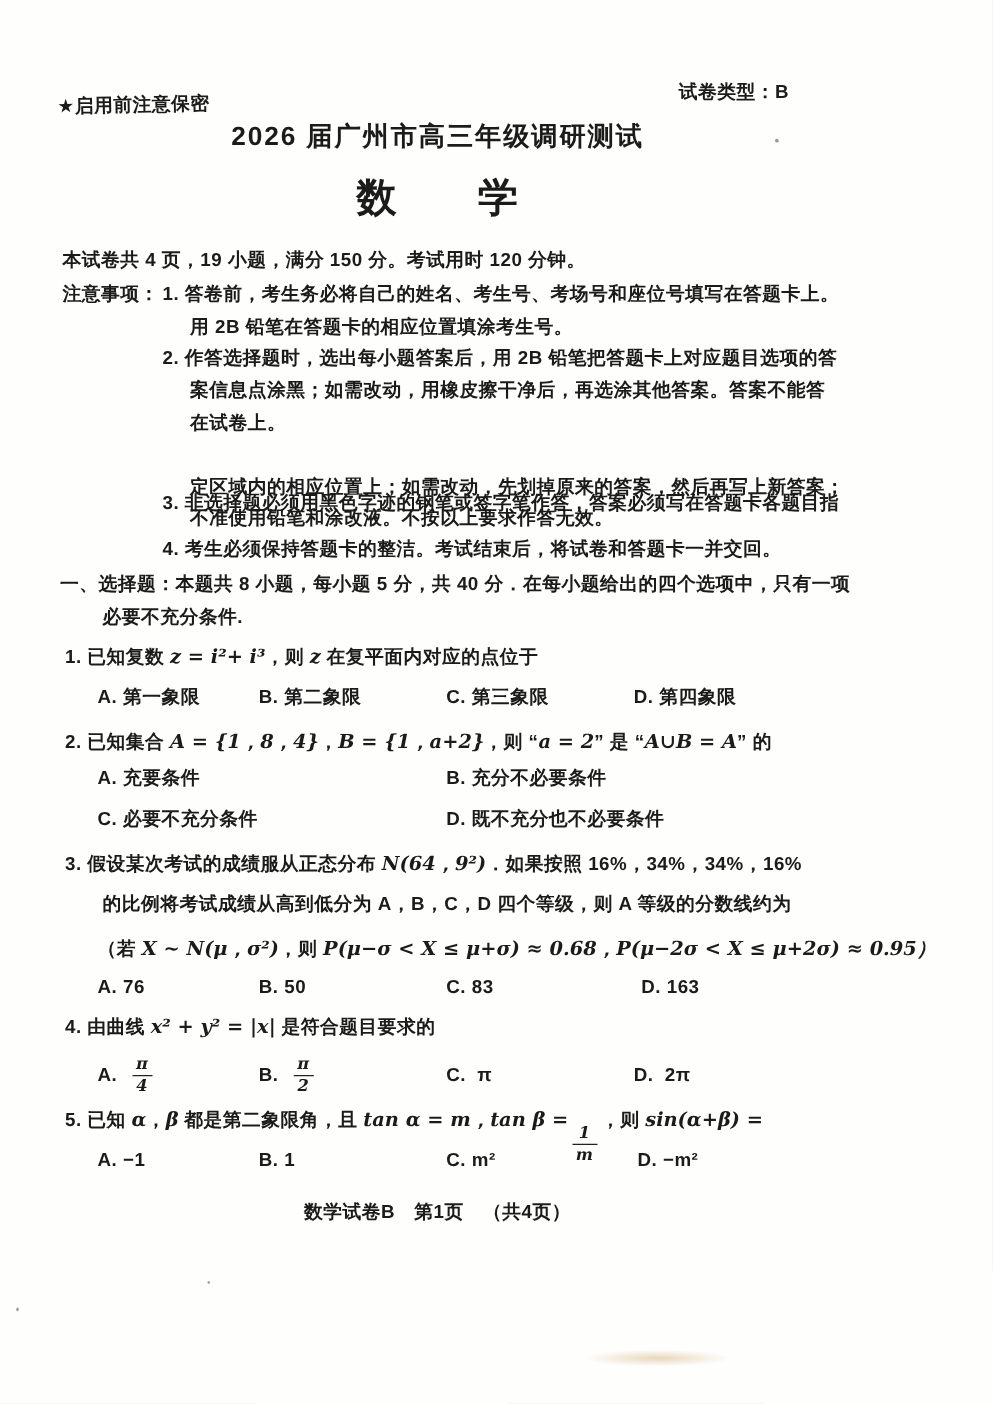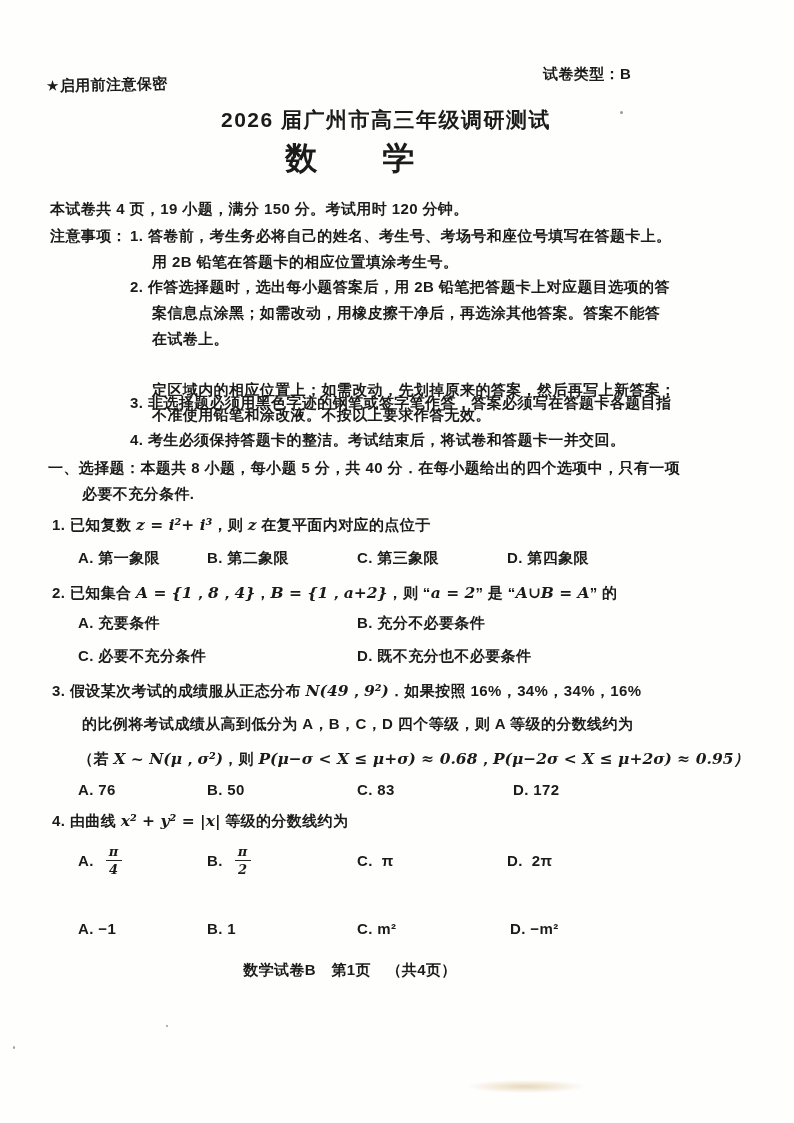--- a/index.html
+++ b/index.html
@@ -54,7 +54,7 @@
 
   <div class="ln security" style="left:46px;top:76px;">★启用前注意保密</div>
   <div class="ln papertype" style="left:543px;top:64px;">试卷类型：B</div>
-  <div class="ln title" style="top:110px;padding-left:36px;">2026 届广州市高三年级调研测试</div>
+  <div class="ln title" style="top:100px;">2026 届广州市高三年级调研测试</div>
   <div class="ln subject" style="top:148px;">数　　学</div>
 
   <div class="ln" style="left:50px;top:199px;">本试卷共 4 页，19 小题，满分 150 分。考试用时 120 分钟。</div>

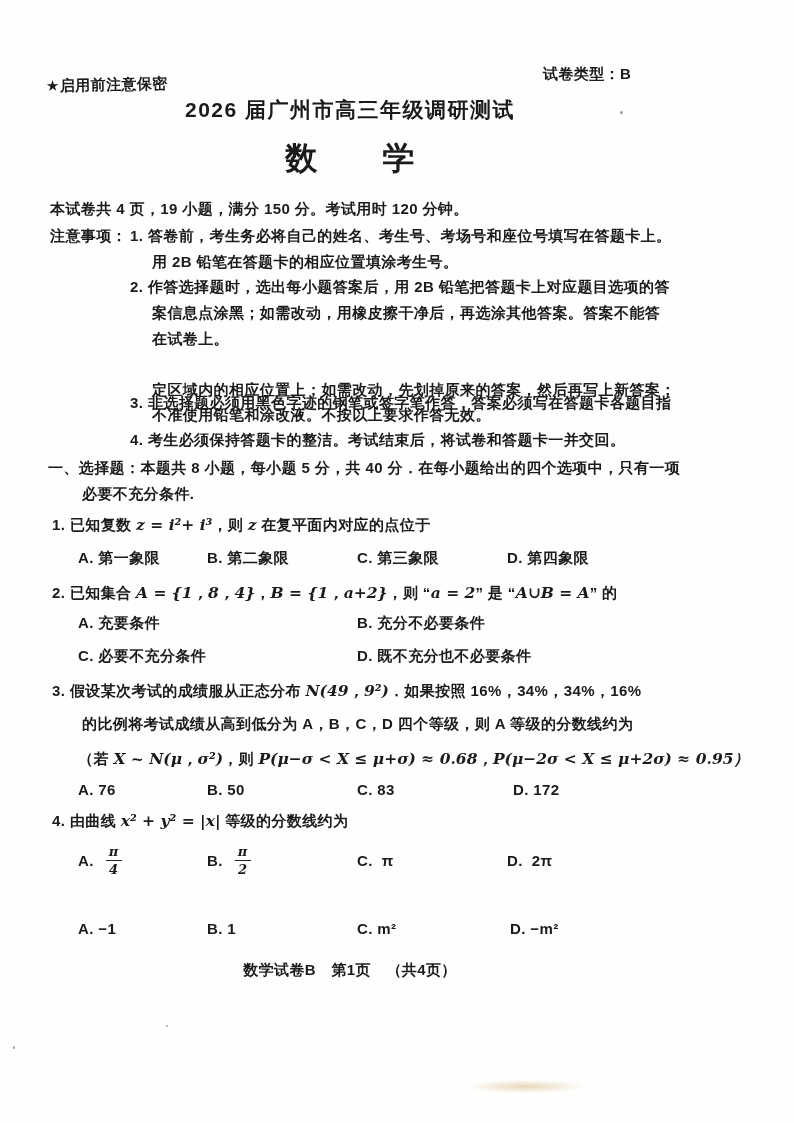--- a/index.html
+++ b/index.html
@@ -93,7 +93,7 @@
   </div>
 
   <div class="ln" style="left:52px;top:681px;">
-    <span>3. 假设某次考试的成绩服从正态分布 </span><span class="m">N(49，9²)</span><span>．如果按照 16%，34%，34%，16%</span>
+    <span>3. 假设某次考试的成绩服从正态分布 </span><span class="m">N(64，9²)</span><span>．如果按照 16%，34%，34%，16%</span>
   </div>
   <div class="ln" style="left:82px;top:714px;">的比例将考试成绩从高到低分为 A，B，C，D 四个等级，则 A 等级的分数线约为</div>
   <div class="ln" style="left:78px;top:749px;">

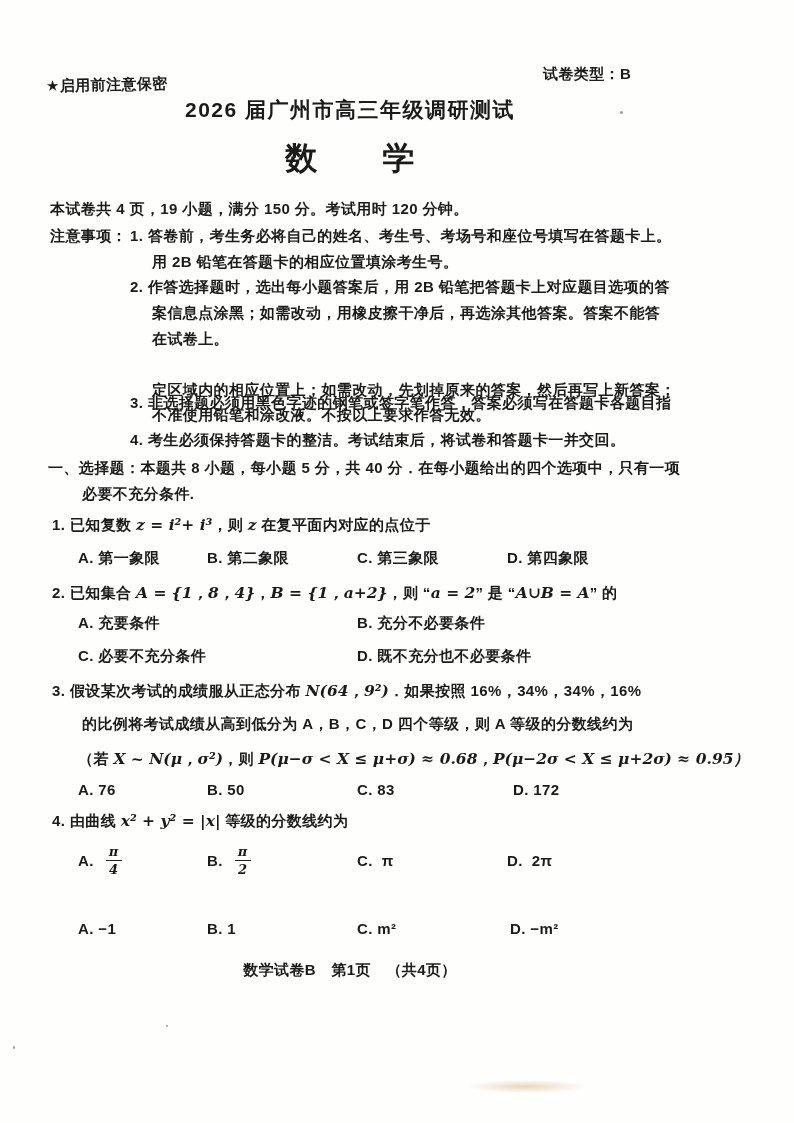--- a/index.html
+++ b/index.html
@@ -103,7 +103,7 @@
     <div class="ln" style="left:78px;top:780px;">A. 76</div>
     <div class="ln" style="left:207px;top:780px;">B. 50</div>
     <div class="ln" style="left:357px;top:780px;">C. 83</div>
-    <div class="ln" style="left:513px;top:780px;">D. 172</div>
+    <div class="ln" style="left:513px;top:780px;">D. 163</div>
   </div>
 
   <div class="ln" style="left:52px;top:811px;">

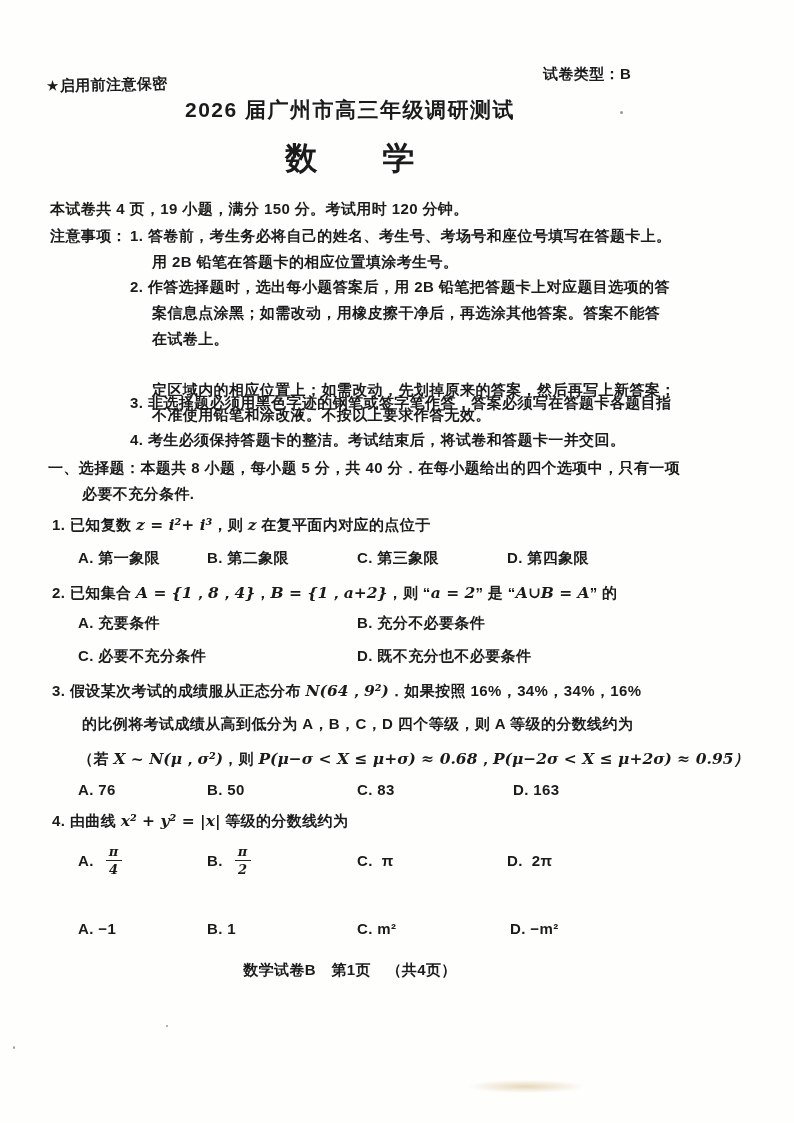--- a/index.html
+++ b/index.html
@@ -107,7 +107,7 @@
   </div>
 
   <div class="ln" style="left:52px;top:811px;">
-    <span>4. 由曲线 </span><span class="m">x² + y² = |x|</span><span> 等级的分数线约为</span>
+    <span>4. 由曲线 </span><span class="m">x² + y² = |x|</span><span> 是符合题目要求的</span>
   </div>
   <div>
     <div class="optcell" style="left:78px;top:842px;height:36px;">

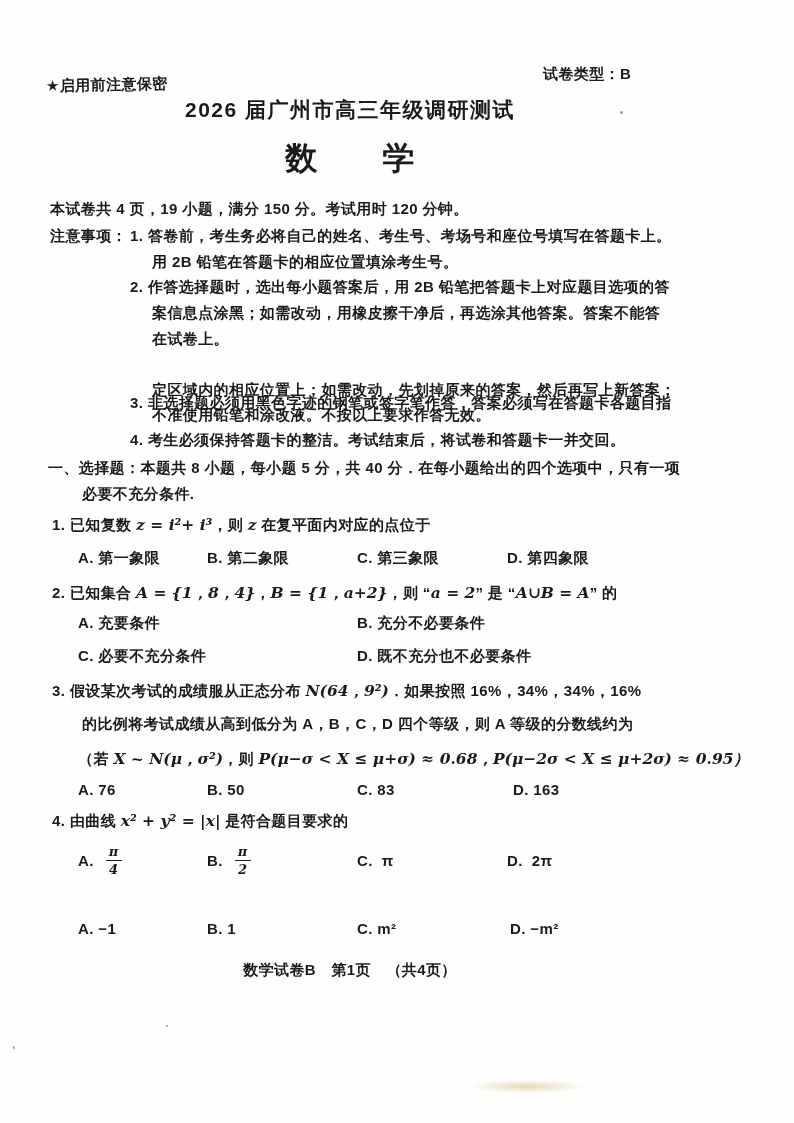--- a/index.html
+++ b/index.html
@@ -134,6 +134,12 @@
     </div>
   </div>
 
+  <div class="ln" style="left:52px;top:886px;">
+    <span>5. 已知 </span><span class="m">α</span><span>，</span><span class="m">β</span><span> 都是第二象限角，且 </span><span class="m">tan α = m，tan β =</span><span class="frac">
+        <span class="fnum">1</span>
+        <span class="fden">m</span>
+      </span><span>，则 </span><span class="m">sin(α+β) =</span>
+  </div>
   <div>
     <div class="ln" style="left:78px;top:919px;">A. −1</div>
     <div class="ln" style="left:207px;top:919px;">B. 1</div>

